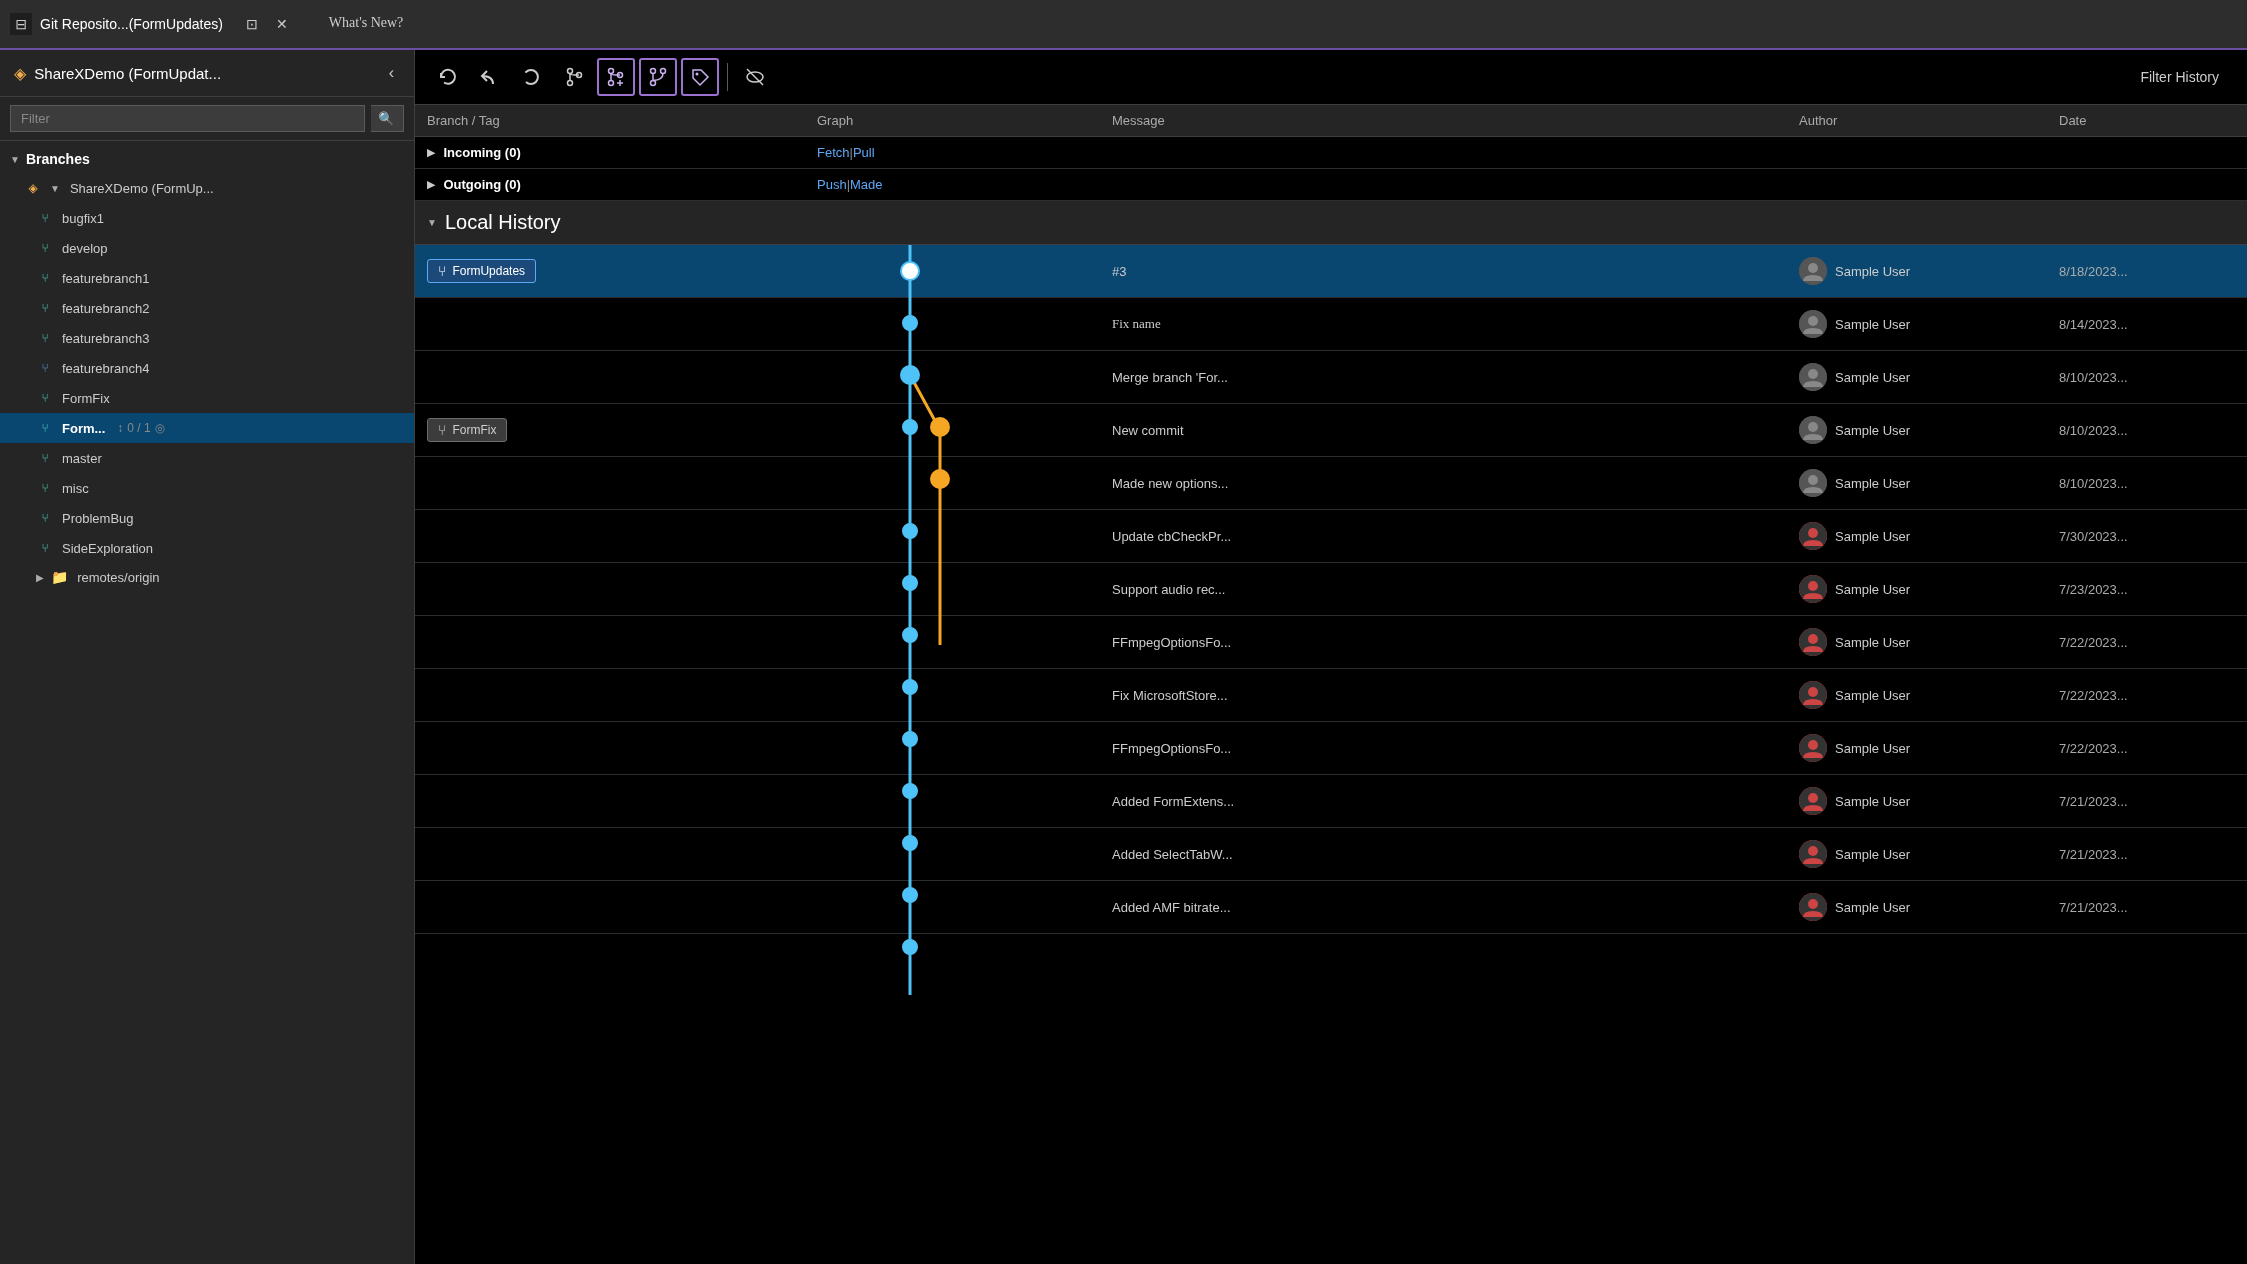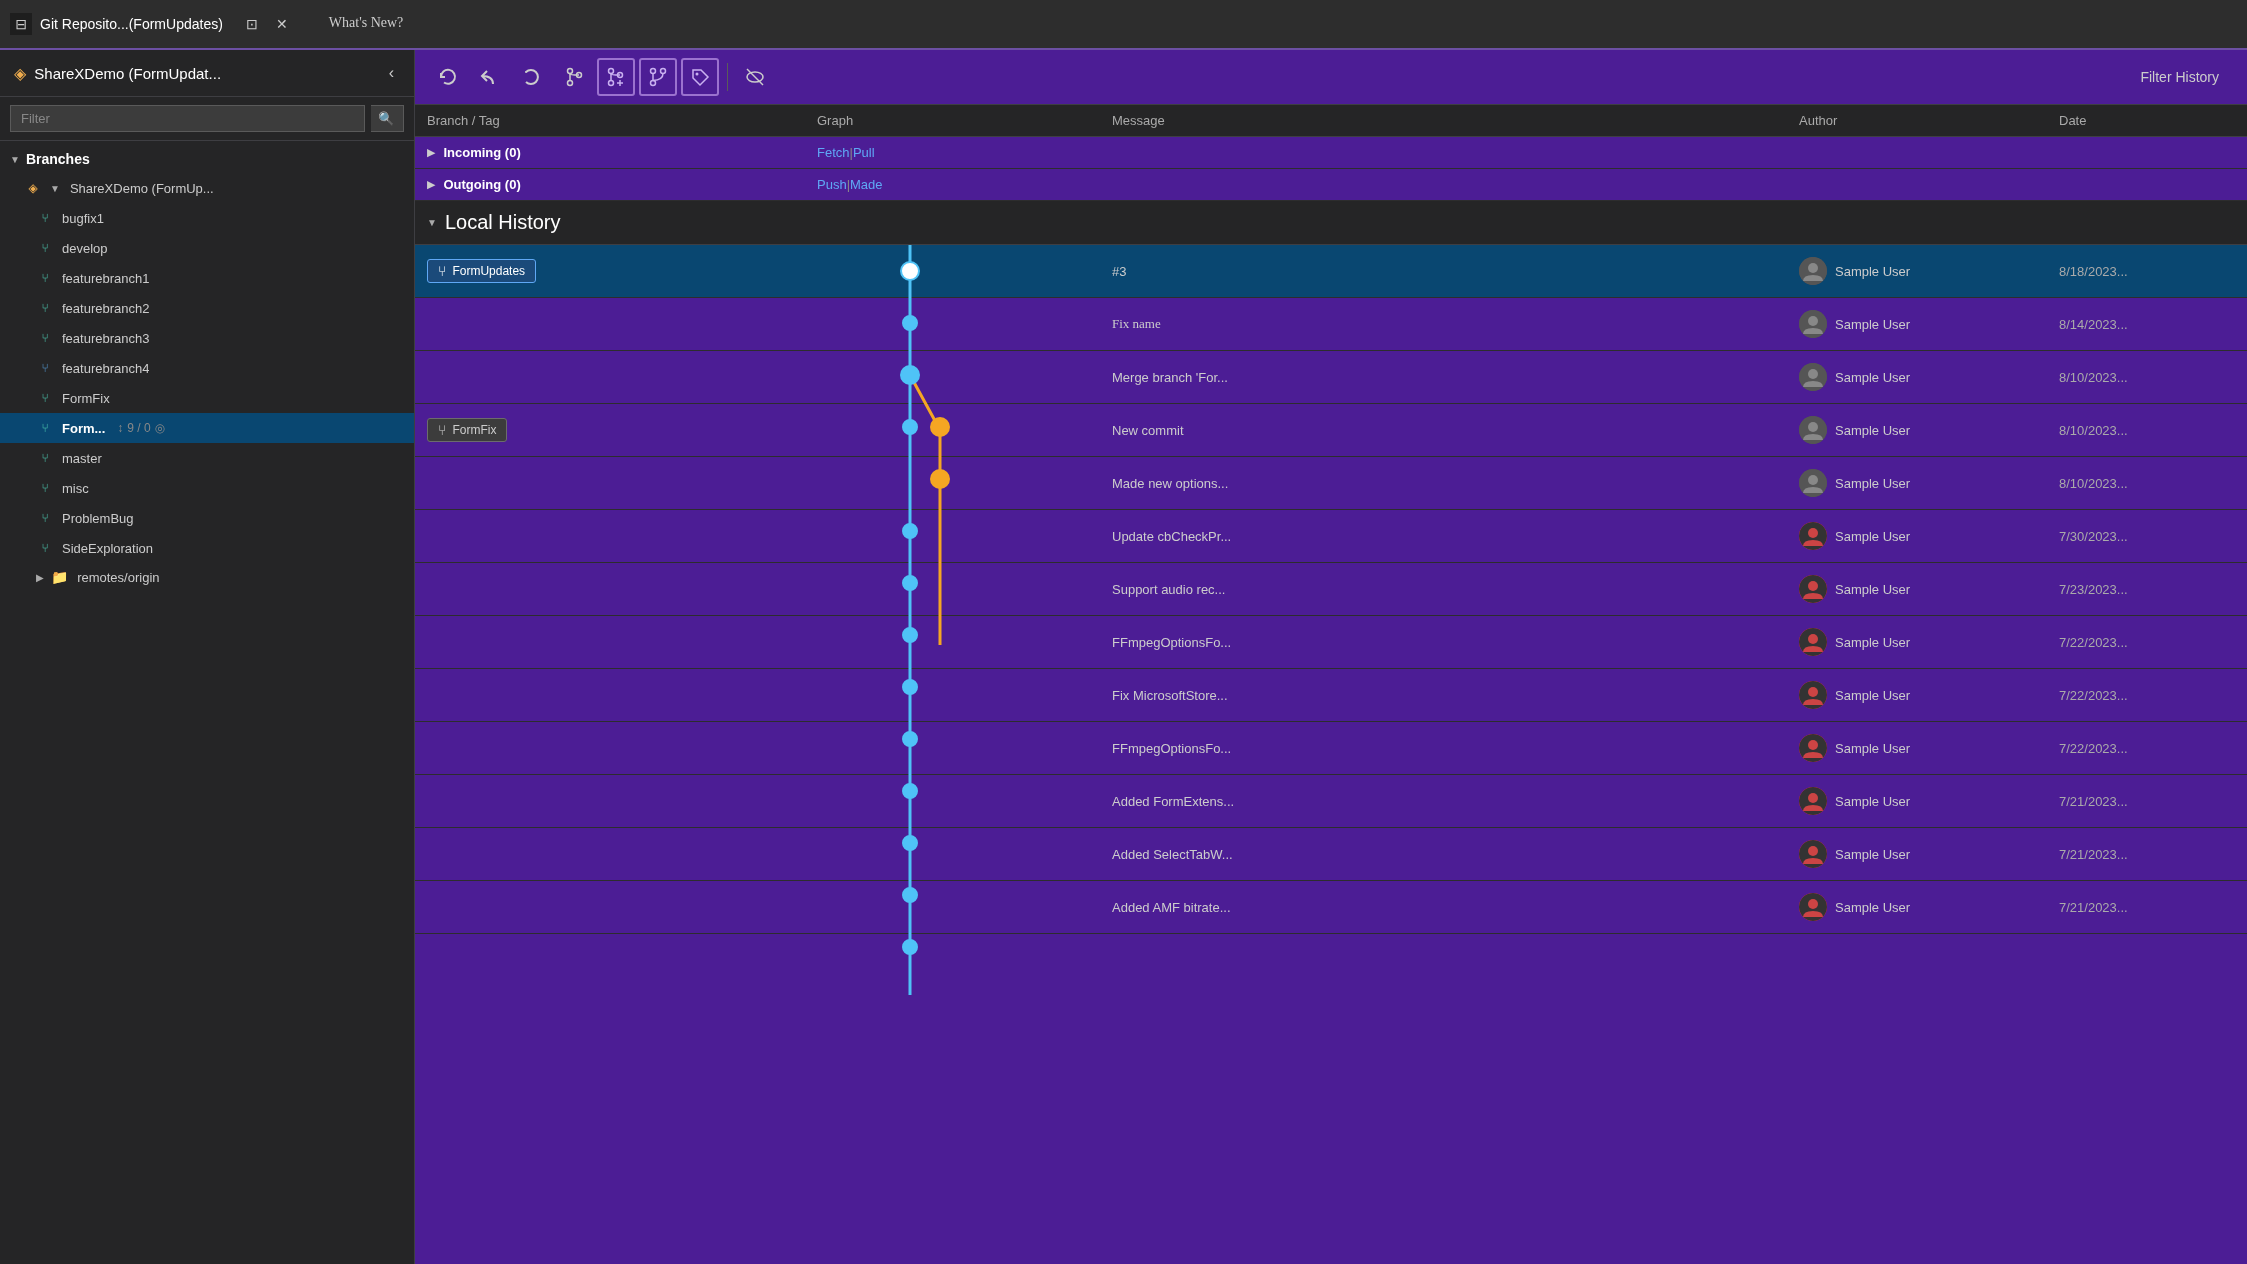--- a/index.html
+++ b/index.html
@@ -166,7 +166,7 @@
       flex: 1;
       display: flex;
       flex-direction: column;
-      background: #4c1d95;
+      background: #000000;
       overflow: hidden;
     }
 

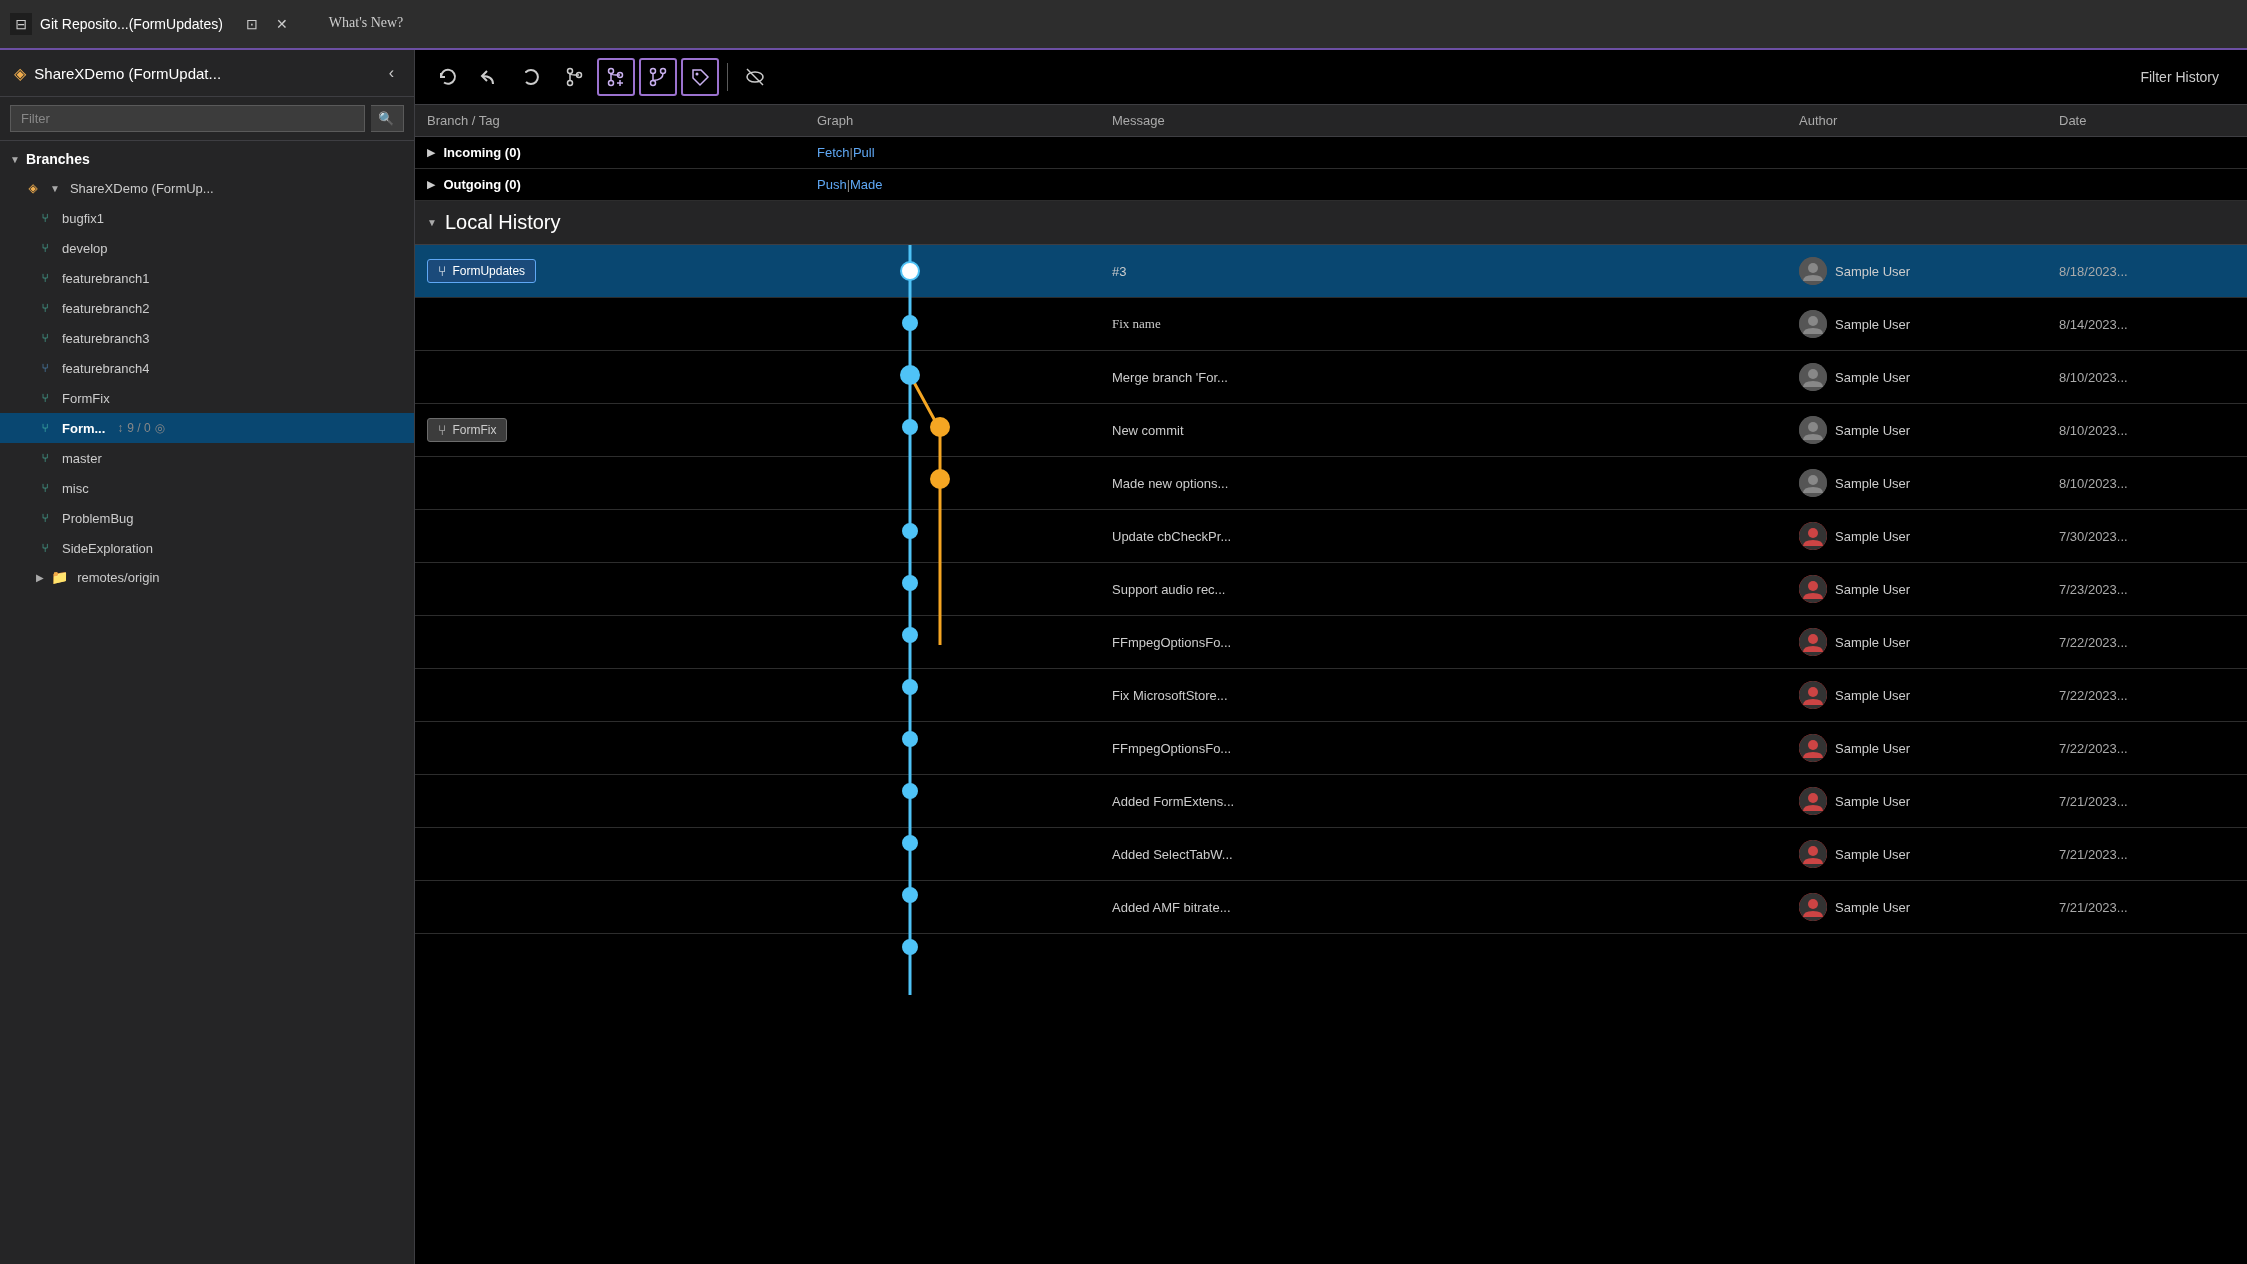--- a/index.html
+++ b/index.html
@@ -413,7 +413,7 @@
         <span class="branch-label bold">Form...</span>
         <div class="branch-status">
           <span>↕</span>
-          <span>9 / 0</span>
+          <span>0 / 1</span>
           <span class="branch-eye">◎</span>
         </div>
       </div>

